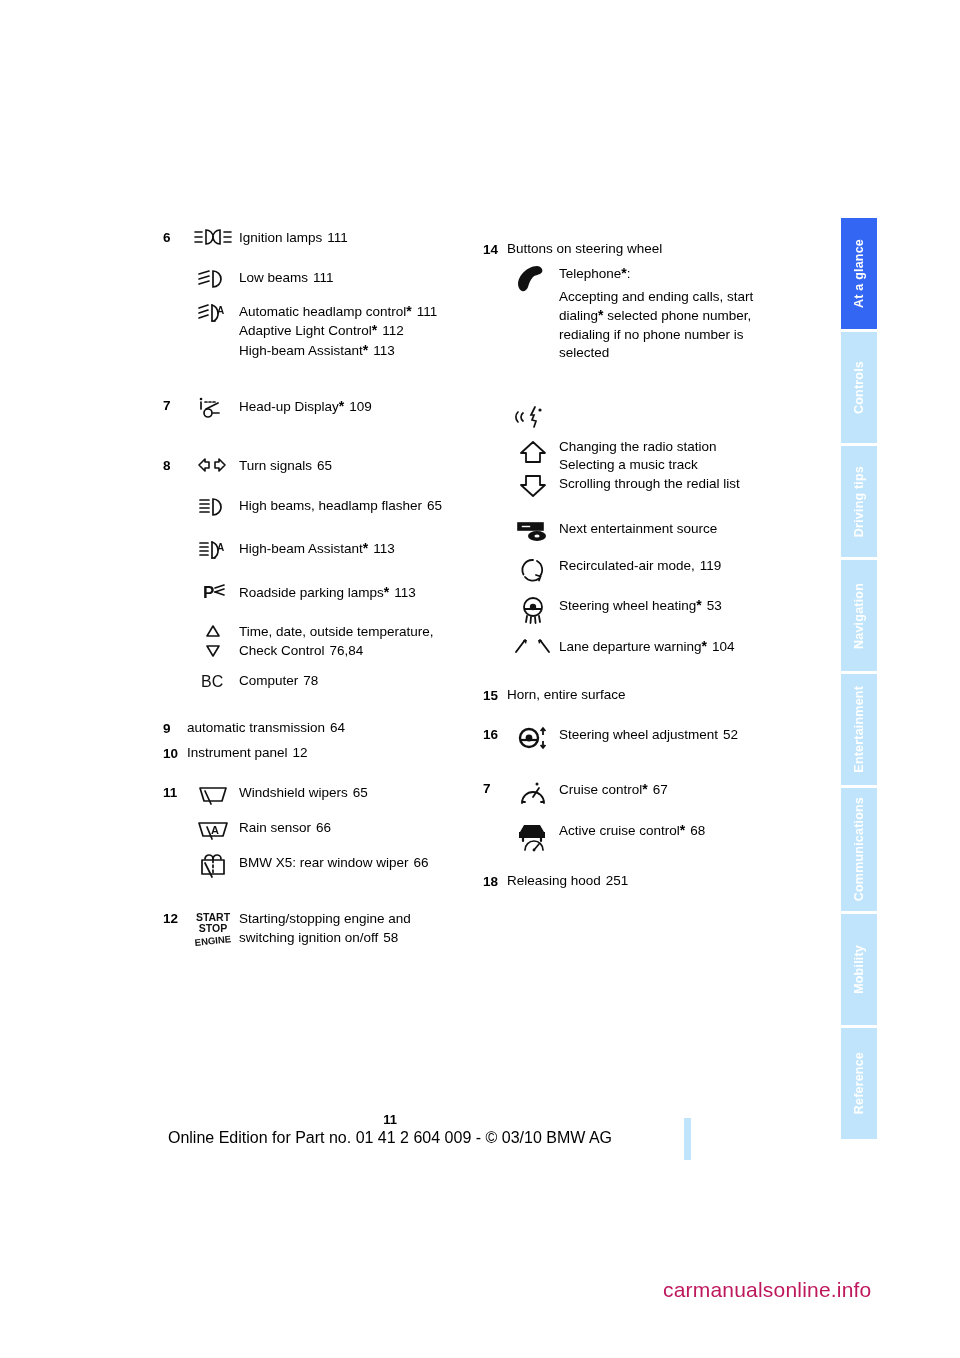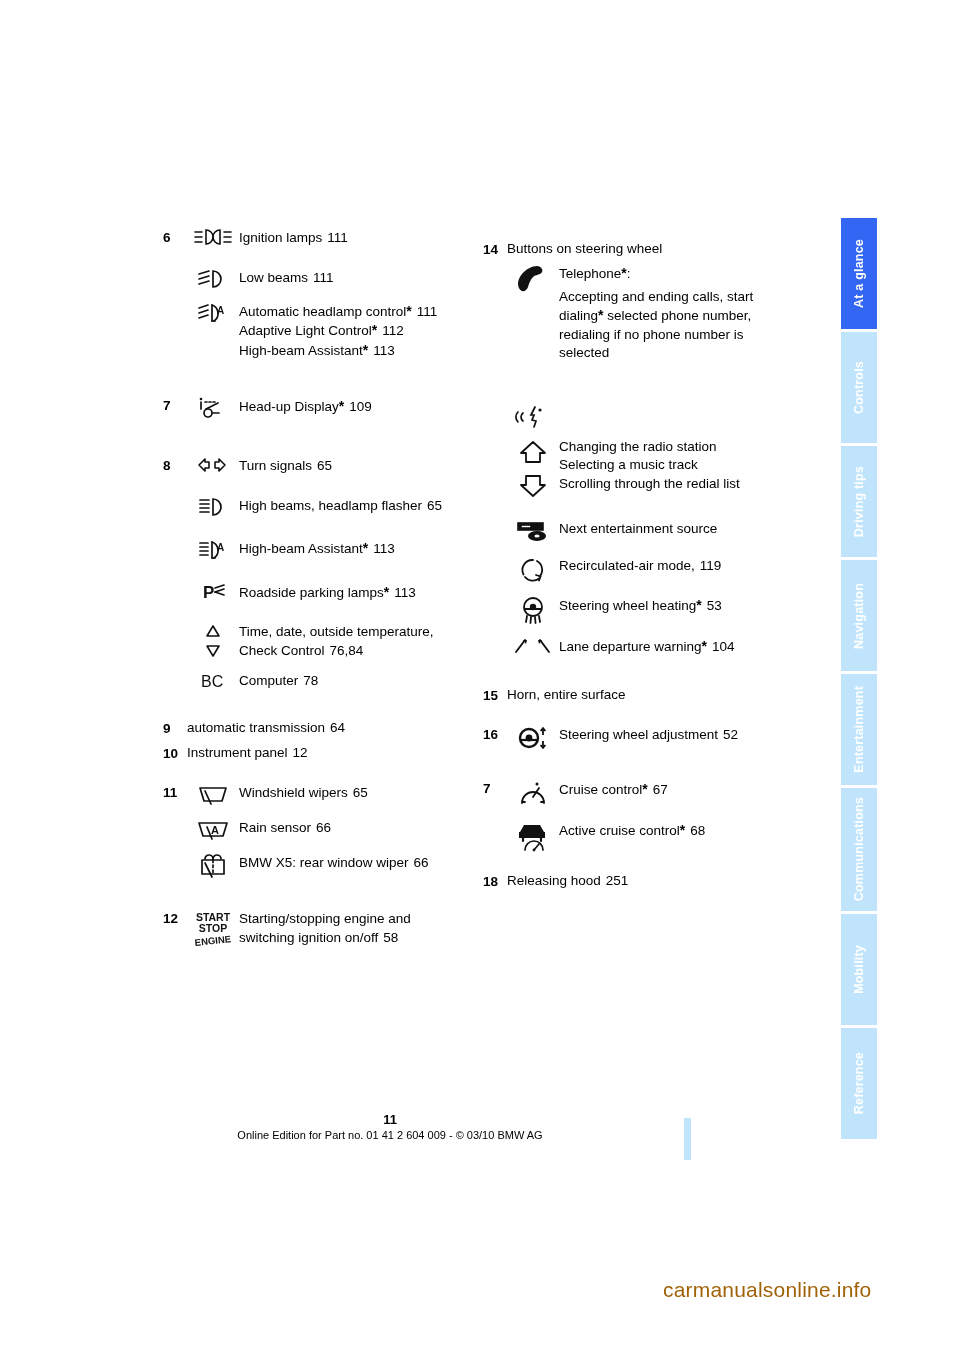--- a/index.html
+++ b/index.html
@@ -140,7 +140,7 @@
     margin-bottom: 2px;
   }
   .edition {
-    font-size: 11px;
+    font-size: 16px;
     text-align: center;
   }
   .footer-bar {

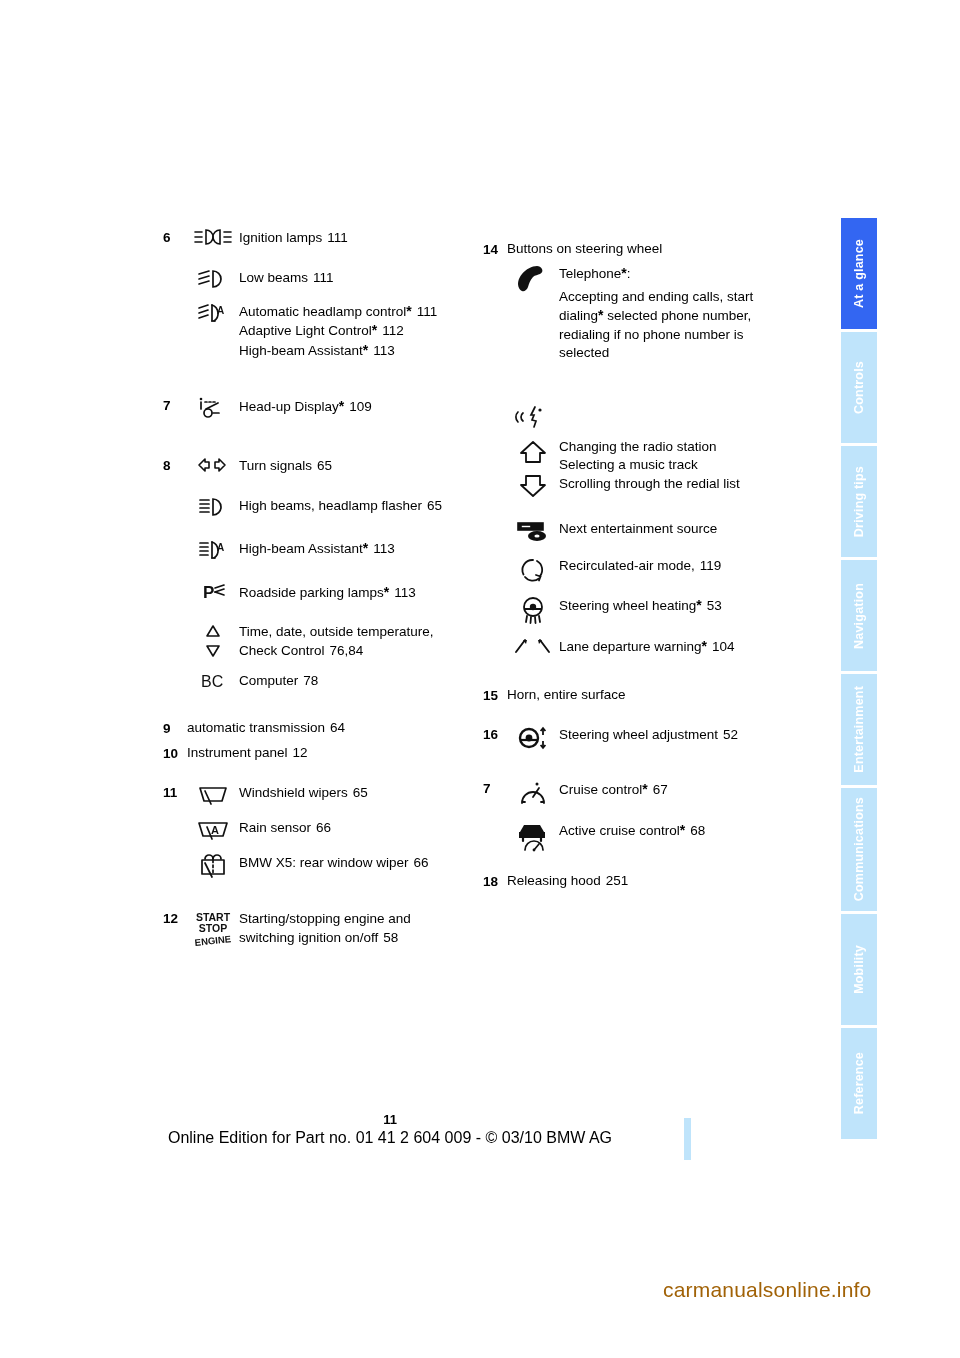--- a/index.html
+++ b/index.html
@@ -157,7 +157,7 @@
     left: 663px;
     top: 1278px;
     font-size: 21px;
-    color: #a16207;
+    color: #be185d;
     letter-spacing: 0.2px;
   }
 </style>

